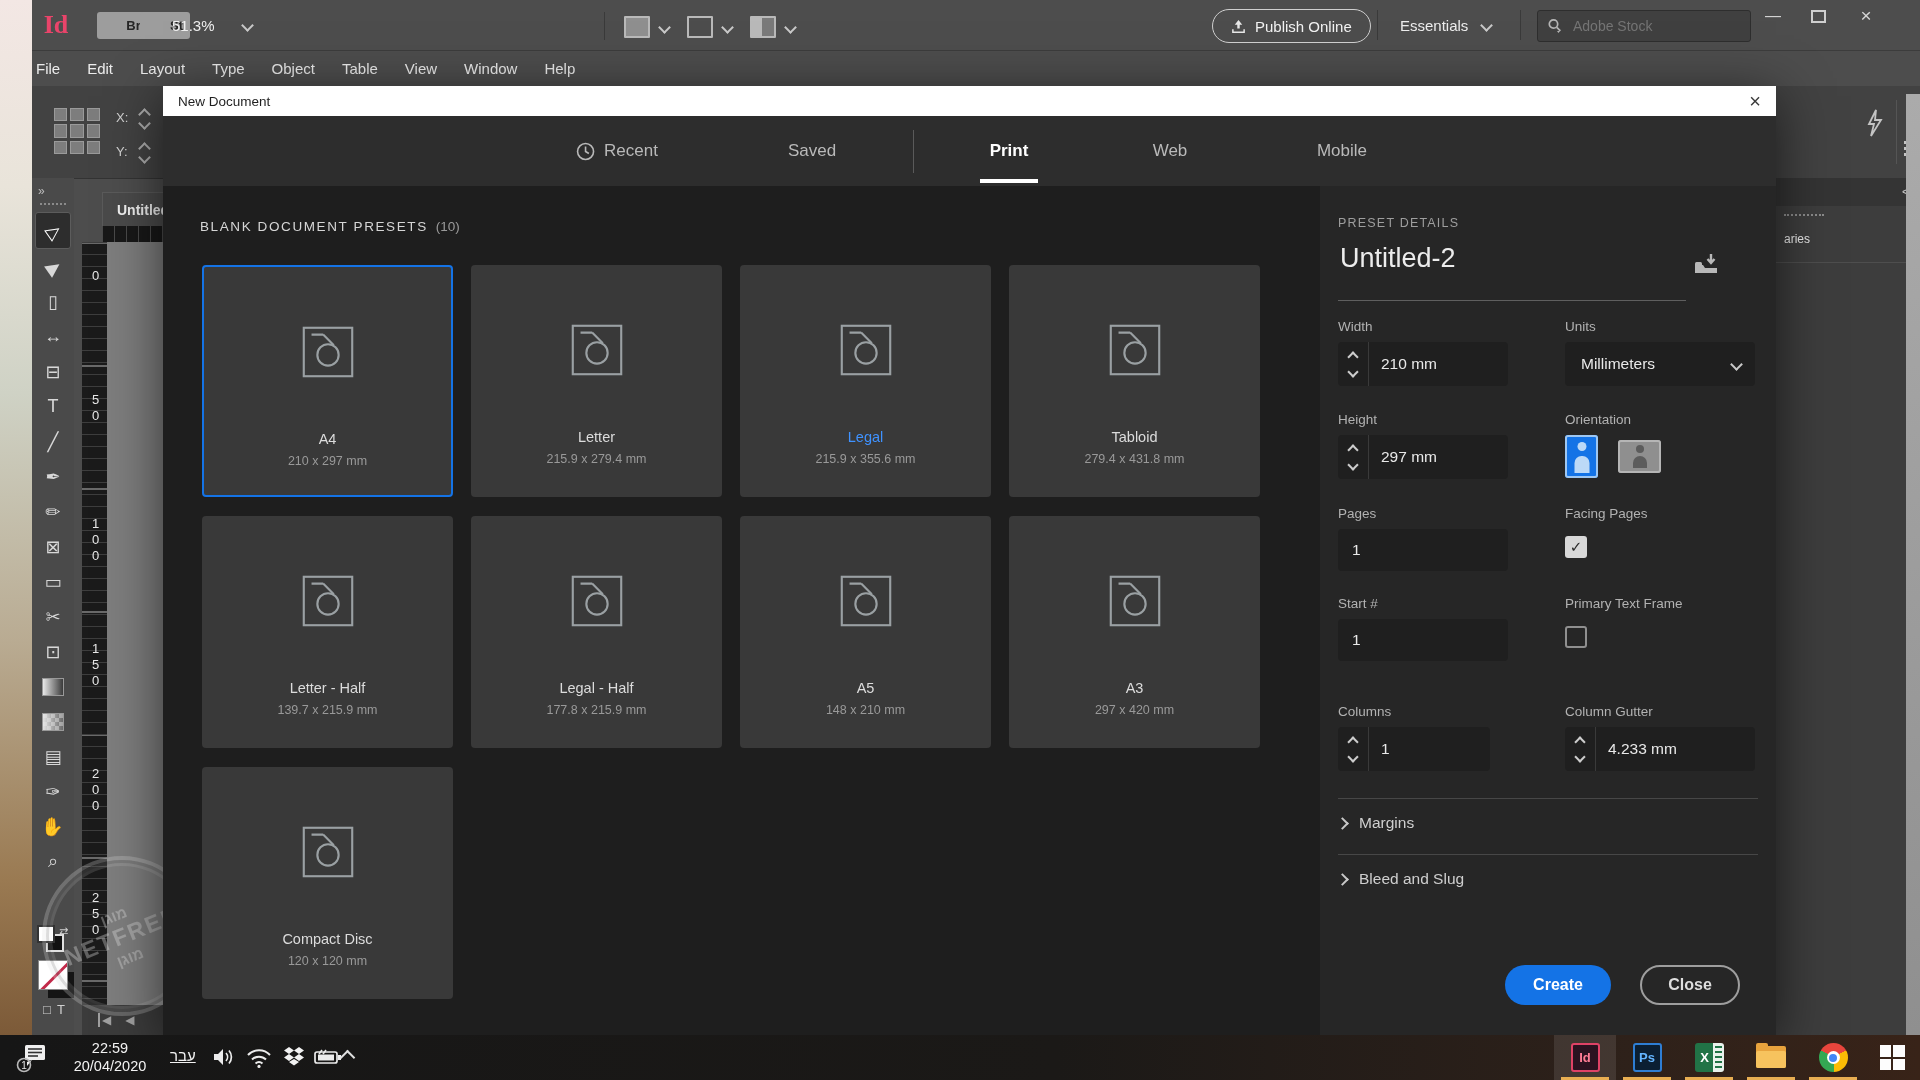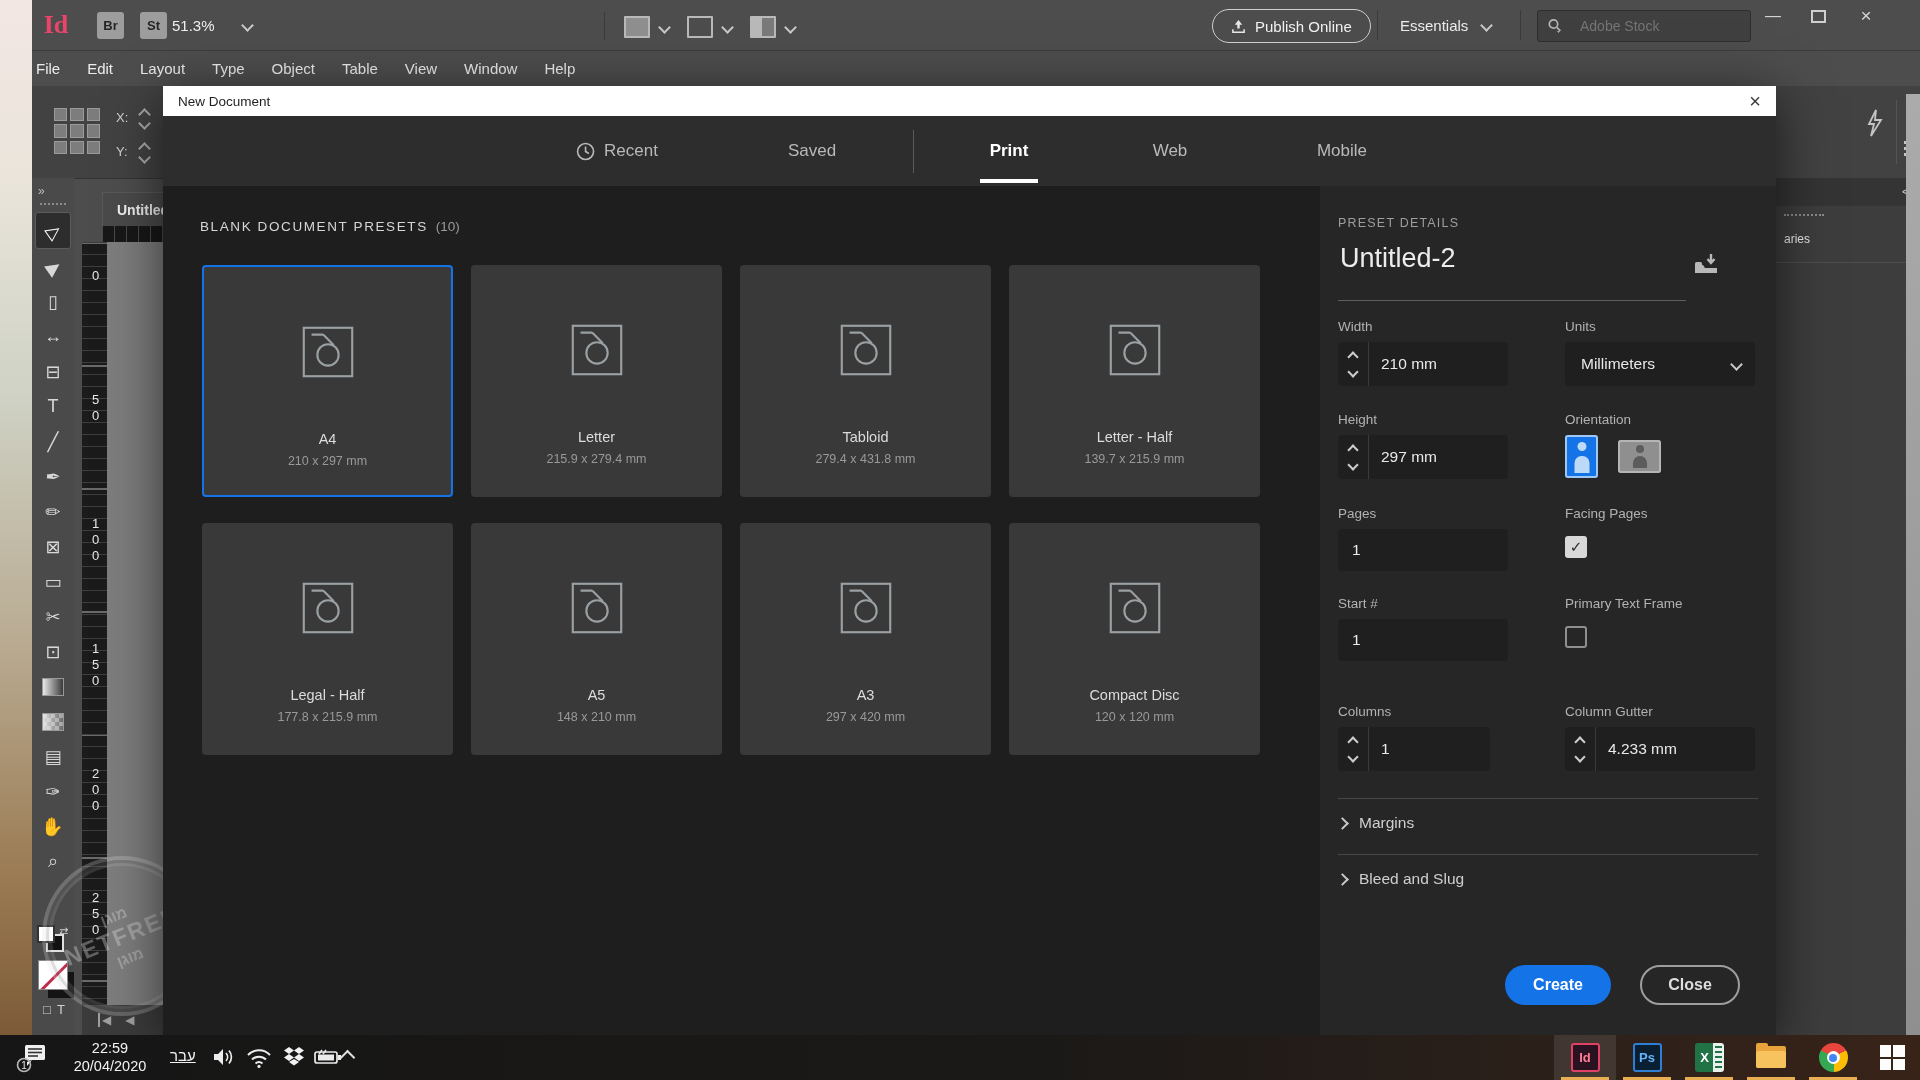--- a/index.html
+++ b/index.html
@@ -17,7 +17,7 @@
   #id-logo{left:2px;top:6px;width:44px;height:38px;display:flex;align-items:center;justify-content:center;
     color:#e9446a;font-weight:bold;font-size:26px;font-family:"Liberation Serif","DejaVu Serif",serif;}
   .badge{top:12px;width:27px;height:27px;background:#9d9d9d;border-radius:3px;color:#262626;
-    font-weight:bold;font-size:13px;display:flex;align-items:center;justify-content:center;}
+    font-weight:bold;font-size:13px;display:flex;align-items:center;justify-content:center;padding-left:23px;}
   #zoom-box{left:140px;top:12px;height:26px;display:flex;align-items:center;gap:28px;color:#f0f0f0;font-size:15px;}
   .chev{display:inline-block;width:7px;height:7px;border-right:2px solid #c9c9c9;border-bottom:2px solid #c9c9c9;transform:rotate(45deg);}
   .chev.up{transform:rotate(-135deg);}

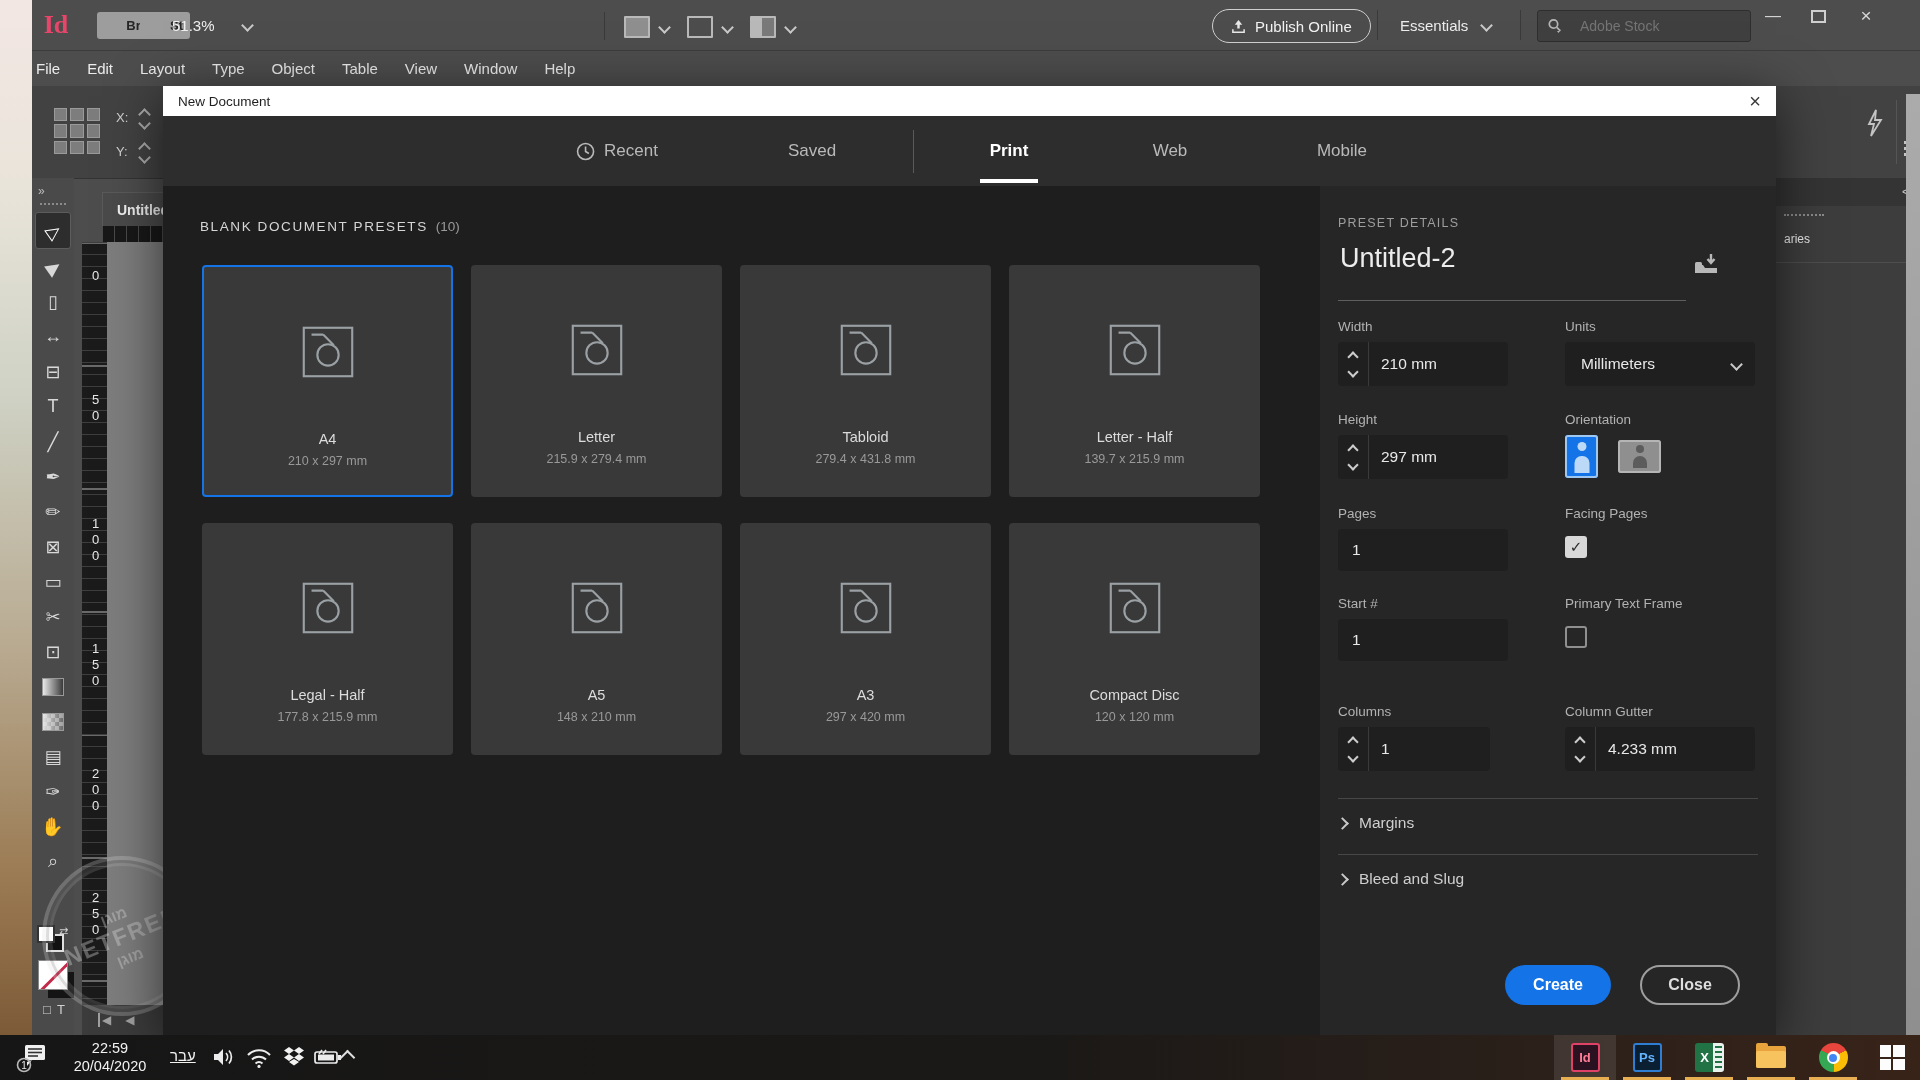--- a/index.html
+++ b/index.html
@@ -29,7 +29,7 @@
   #stock-search{left:1505px;top:10px;width:194px;height:30px;background:#404040;border:1px solid #2e2e2e;border-radius:3px;
     display:flex;align-items:center;gap:8px;padding:0 9px;}
   #stock-search input{background:transparent;border:none;outline:none;color:#f9a8d4;font-size:14px;width:130px;
-    font-family:"Liberation Sans","DejaVu Sans",sans-serif;margin-left:7px;}
+    font-family:"Liberation Sans","DejaVu Sans",sans-serif;}
   .winbtn{top:4px;width:28px;height:24px;display:flex;align-items:center;justify-content:center;color:#d6d6d6;font-size:16px;}
   #maxi-glyph{width:11px;height:9px;border:2px solid #cfcfcf;}
   #menubar{left:0;top:51px;width:100%;height:35px;display:flex;align-items:center;gap:27px;padding-left:4px;

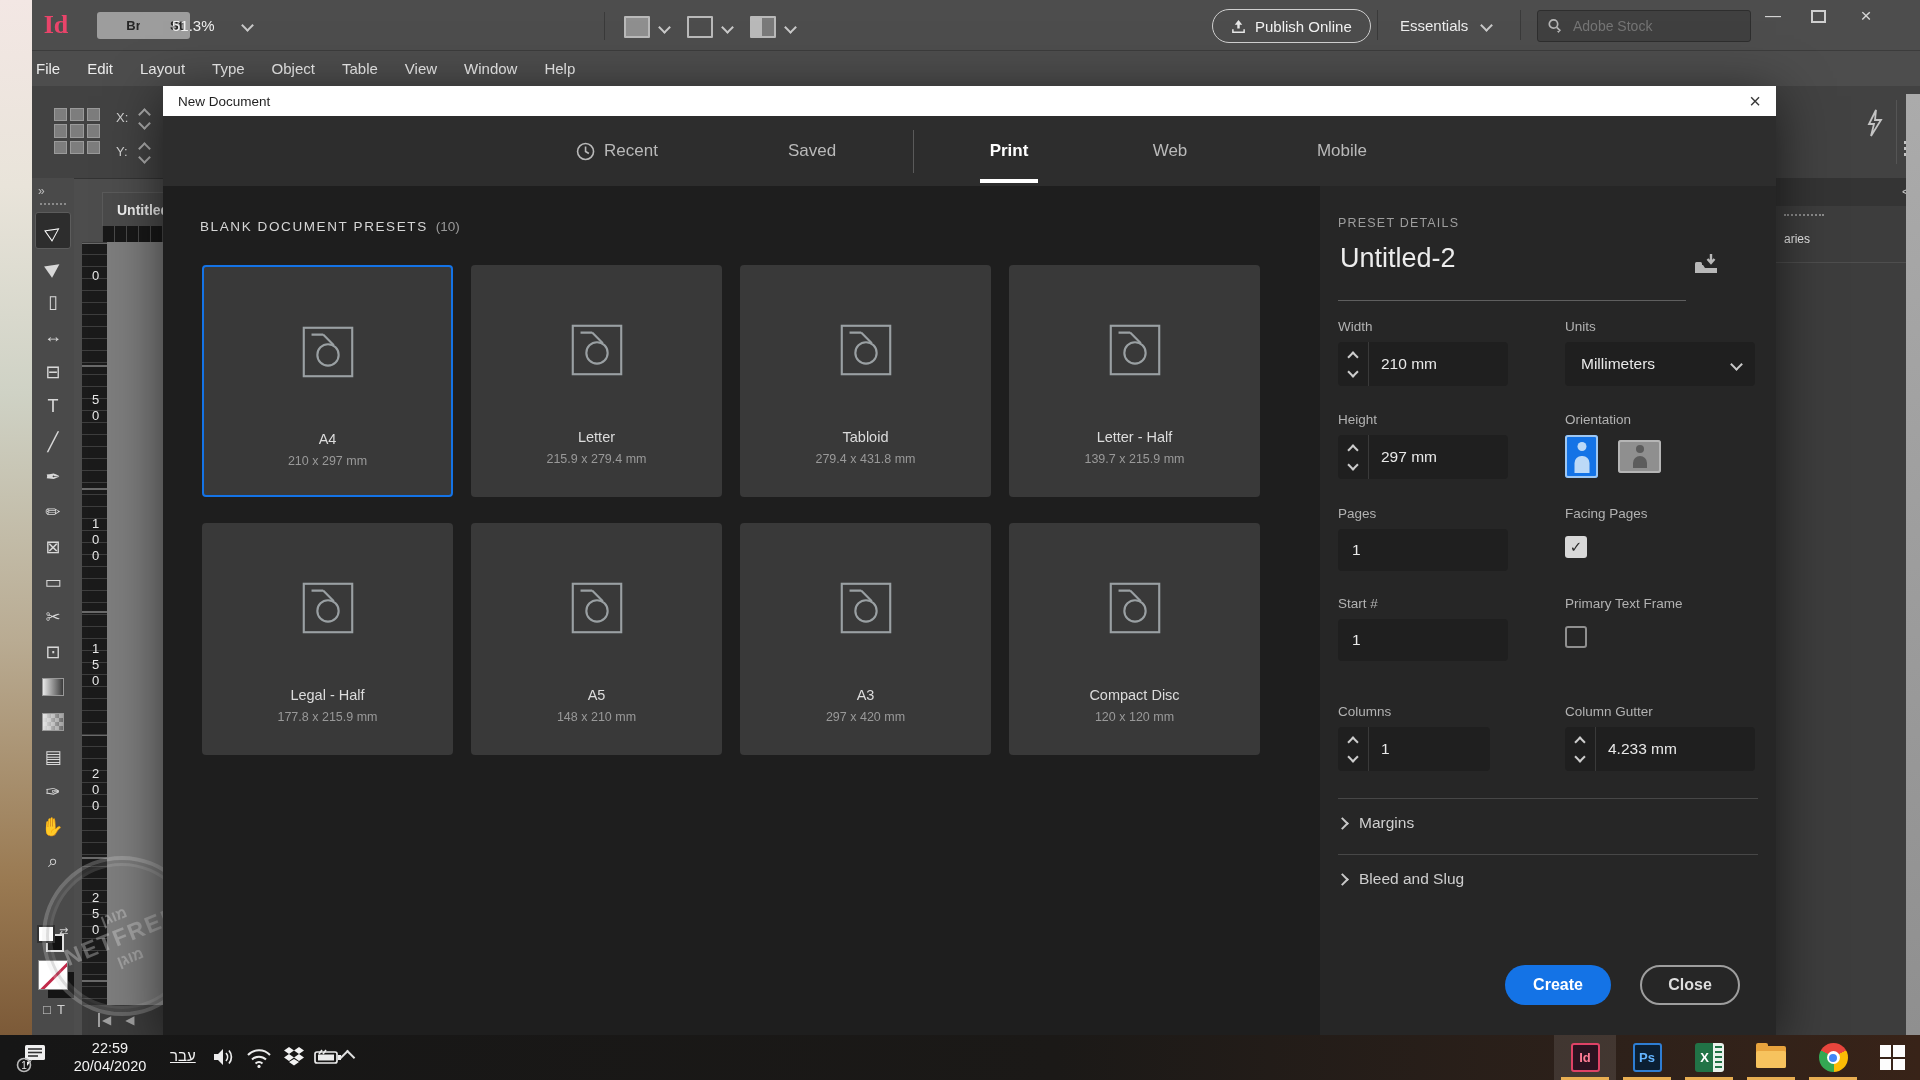--- a/index.html
+++ b/index.html
@@ -104,7 +104,7 @@
   #dlg-content{left:0;top:100px;width:1157px;height:849px;background:#1e1e1e;}
   #dlg-heading{left:37px;top:33px;color:#d6d6d6;font-size:13.5px;letter-spacing:1.6px;}
   #dlg-heading .count{color:#9a9a9a;letter-spacing:0;margin-left:8px;}
-  #cards{left:39px;top:79px;display:grid;grid-template-columns:repeat(4,251px);grid-auto-rows:232px;gap:26px 18px;}
+  #cards{left:39px;top:79px;display:grid;grid-template-columns:repeat(4,251px);grid-auto-rows:232px;gap:19px 18px;}
   .card{position:relative;background:#393939;border-radius:4px;box-sizing:border-box;text-align:center;}
   .card.selected{border:2px solid #1473e6;}
   .card svg{margin-top:54px;}

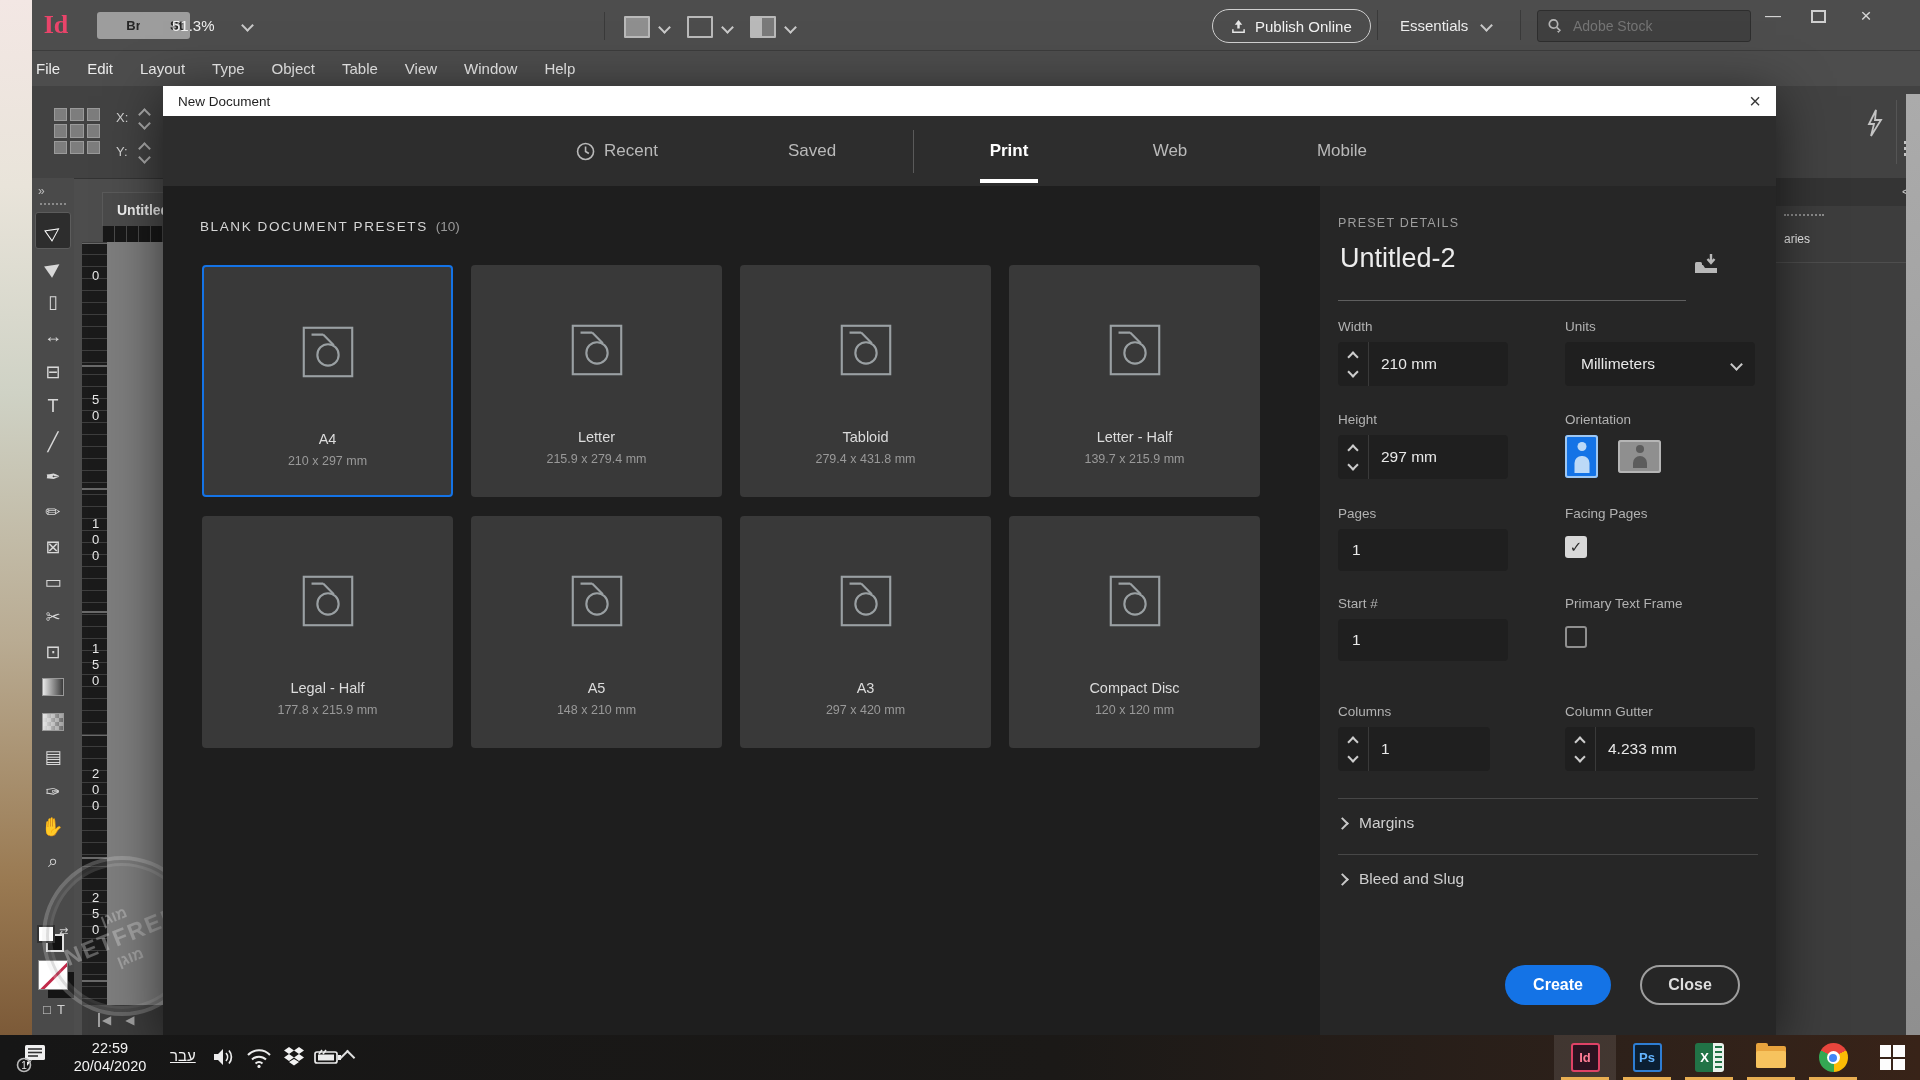--- a/index.html
+++ b/index.html
@@ -442,6 +442,11 @@
               <circle cx="32" cy="35" r="11" fill="none" stroke="#9aa0a3" stroke-width="2.2"></circle>
               <path d="M15 14 H27 M27 14 L38 25" fill="none" stroke="#9aa0a3" stroke-width="2.2"></path>
             </svg><div class="cname">Letter</div><div class="cdims">215.9 x 279.4 mm</div></div>
+          <div class="card  hover"><svg width="62" height="62" viewBox="0 0 64 64">
+              <rect x="7" y="7" width="50" height="50" fill="none" stroke="#9aa0a3" stroke-width="2.2"></rect>
+              <circle cx="32" cy="35" r="11" fill="none" stroke="#9aa0a3" stroke-width="2.2"></circle>
+              <path d="M15 14 H27 M27 14 L38 25" fill="none" stroke="#9aa0a3" stroke-width="2.2"></path>
+            </svg><div class="cname">Legal</div><div class="cdims">215.9 x 355.6 mm</div></div>
           <div class="card  "><svg width="62" height="62" viewBox="0 0 64 64">
               <rect x="7" y="7" width="50" height="50" fill="none" stroke="#9aa0a3" stroke-width="2.2"></rect>
               <circle cx="32" cy="35" r="11" fill="none" stroke="#9aa0a3" stroke-width="2.2"></circle>

